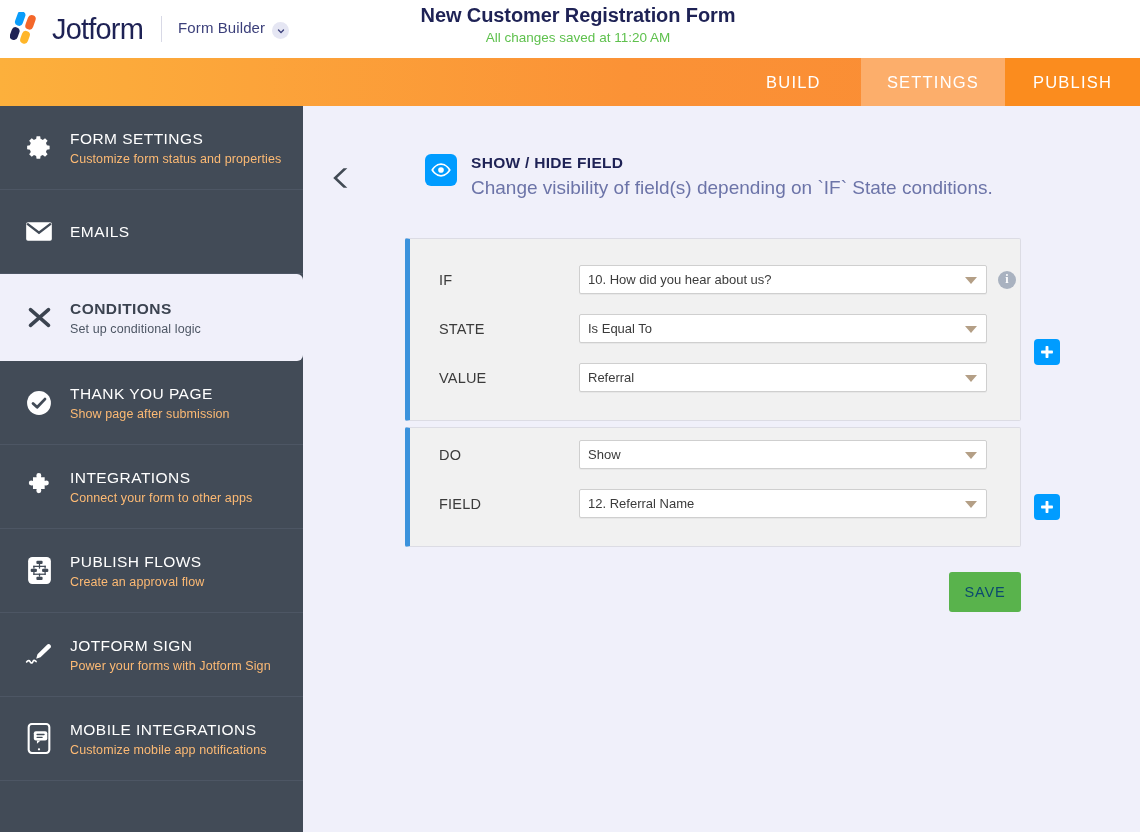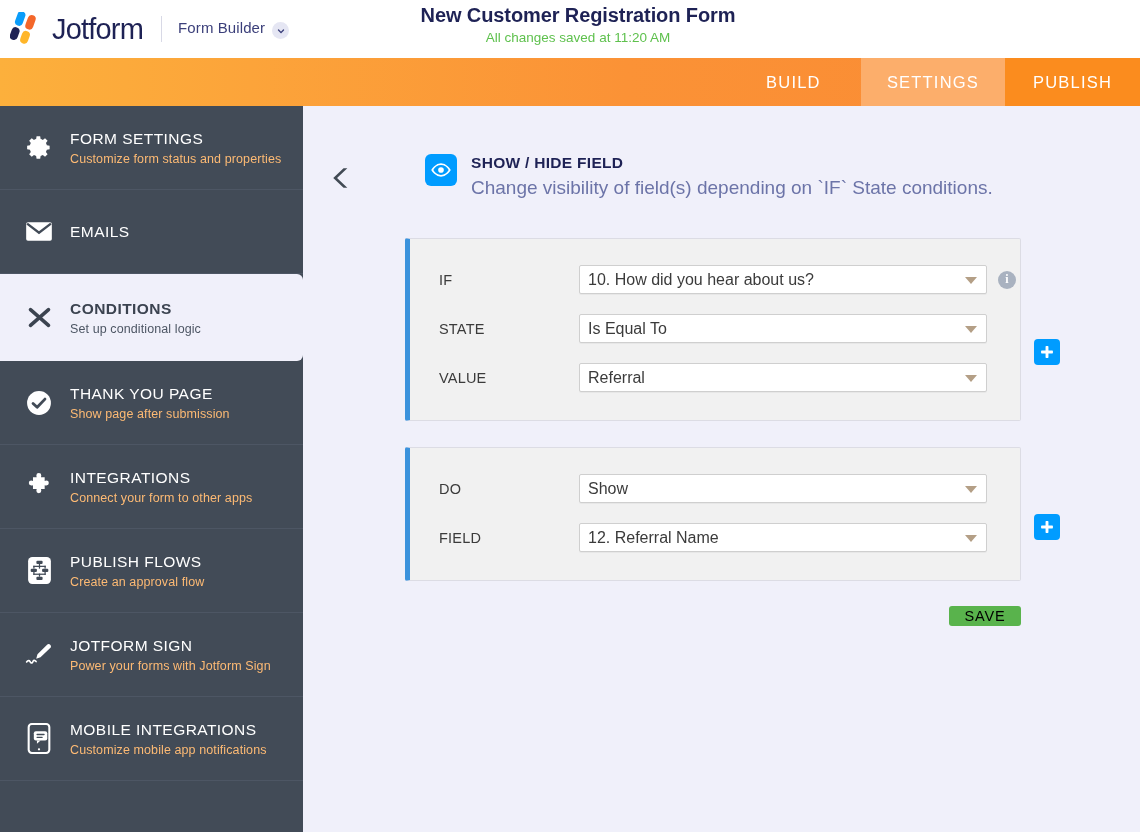--- a/index.html
+++ b/index.html
@@ -139,7 +139,7 @@
     background: #ffffff; border: 1px solid #cfcfcf; border-radius: 2px;
     box-shadow: 0 1px 0 rgba(0,0,0,0.04);
     display: flex; align-items: center; padding: 0 28px 0 8px;
-    font-size: 16px; color: #3b3b3b;
+    font-size: 13px; color: #3b3b3b;
   }
   .sel-caret {
     position: absolute; right: 9px; top: 50%; margin-top: -3px;

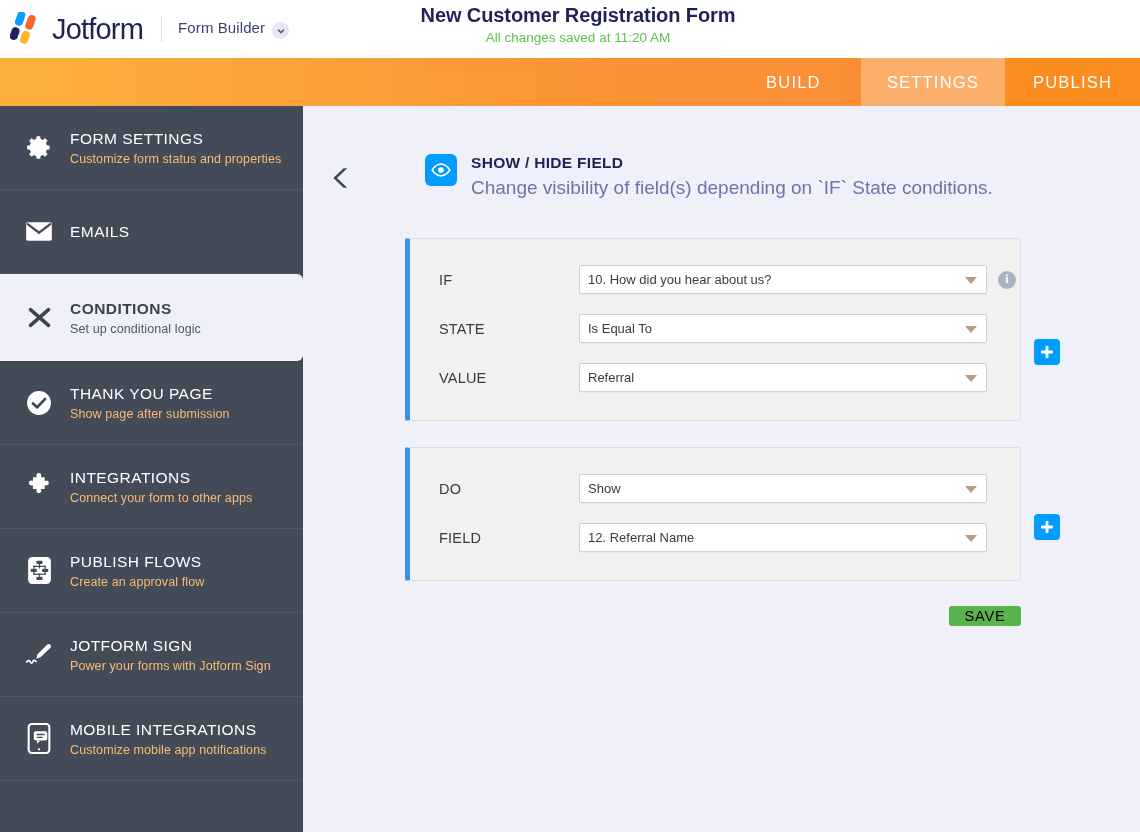--- a/index.html
+++ b/index.html
@@ -124,7 +124,7 @@
     border-radius: 2px;
   }
   .card.if-card { margin-top: 39px; padding: 22px 0 24px 0; }
-  .card.do-card { margin-top: 26px; padding: 22px 0 24px 0; }
+  .card.do-card { margin-top: 6px; padding: 8px 0 24px 0; }
   .field-row {
     display: flex; align-items: center; height: 37px; margin-bottom: 12px;
     padding-left: 29px;

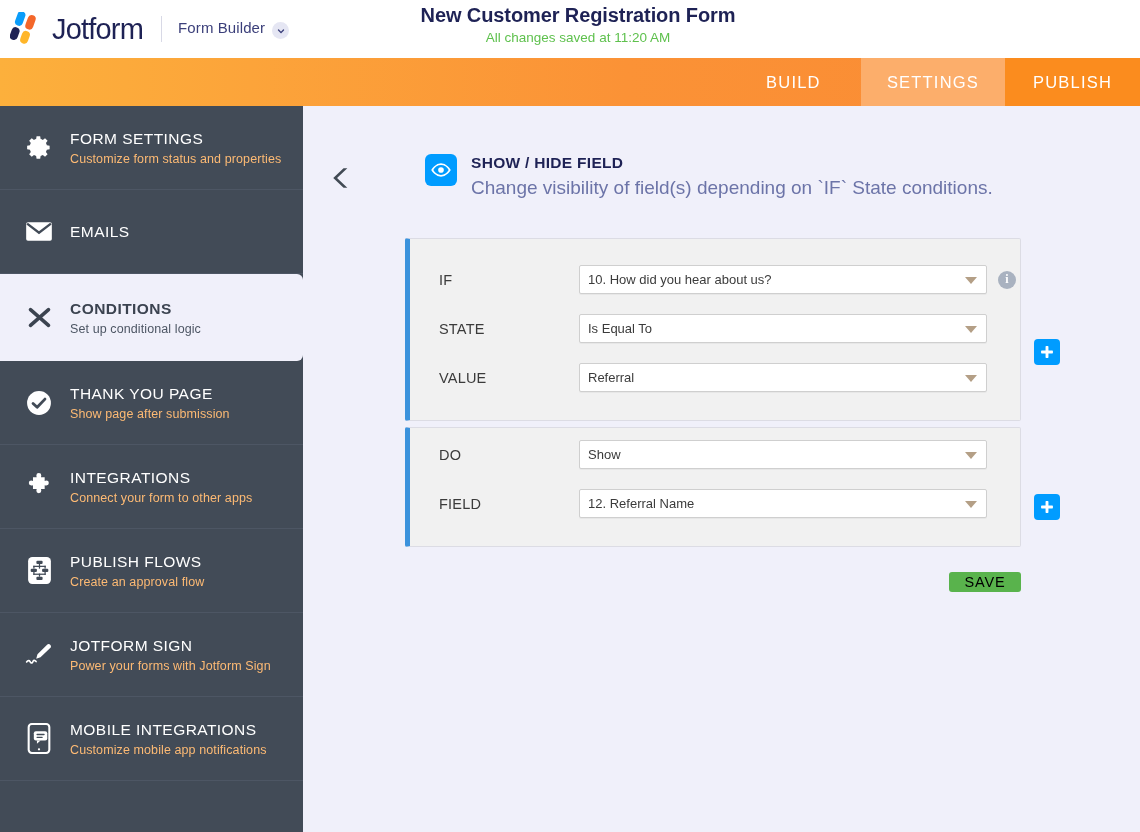--- a/index.html
+++ b/index.html
@@ -164,8 +164,8 @@
 
   .save-wrap { margin: 25px 0 0 102px; width: 616px; display: flex; justify-content: flex-end; }
   .save-btn {
-    width: 72px; height: 20px; background: #59b34c; border: none; border-radius: 3px;
-    color: #000000; font-size: 14.5px; letter-spacing: 0.8px;
+    width: 72px; height: 40px; background: #59b34c; border: none; border-radius: 3px;
+    color: #0c4a6e; font-size: 14.5px; letter-spacing: 0.8px;
     font-family: "Liberation Sans", sans-serif; cursor: pointer;
   }
 </style>

